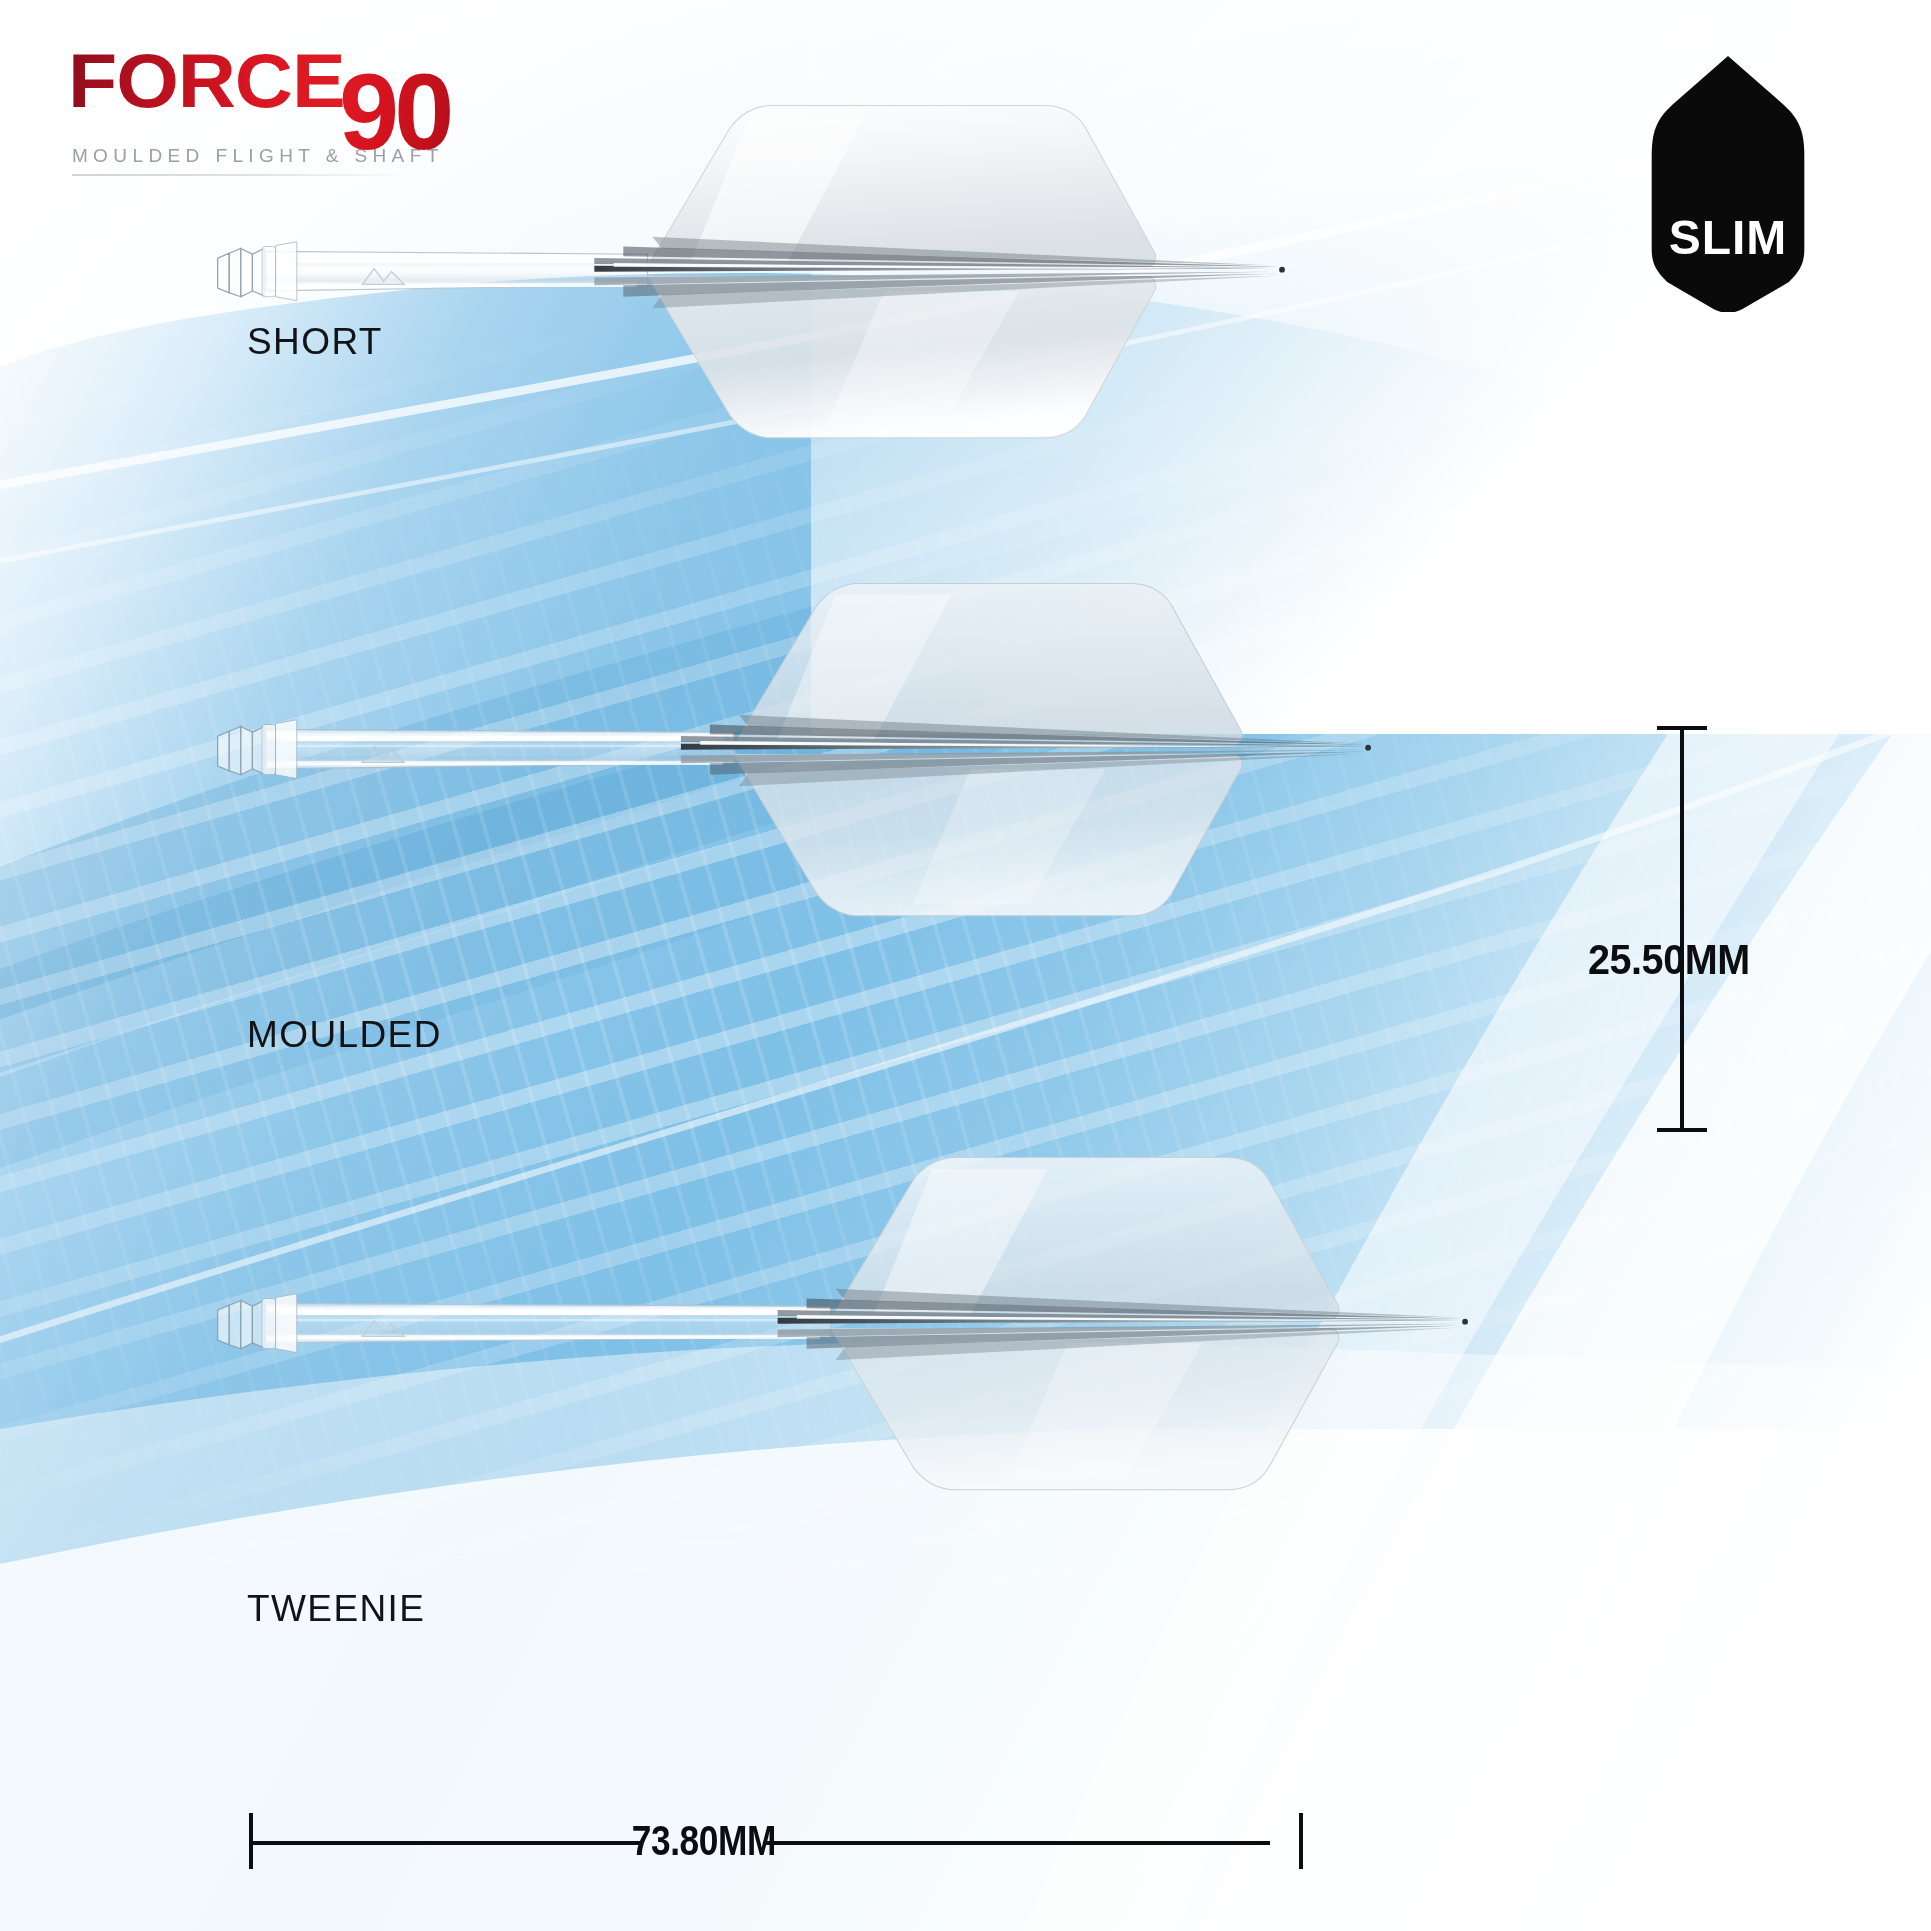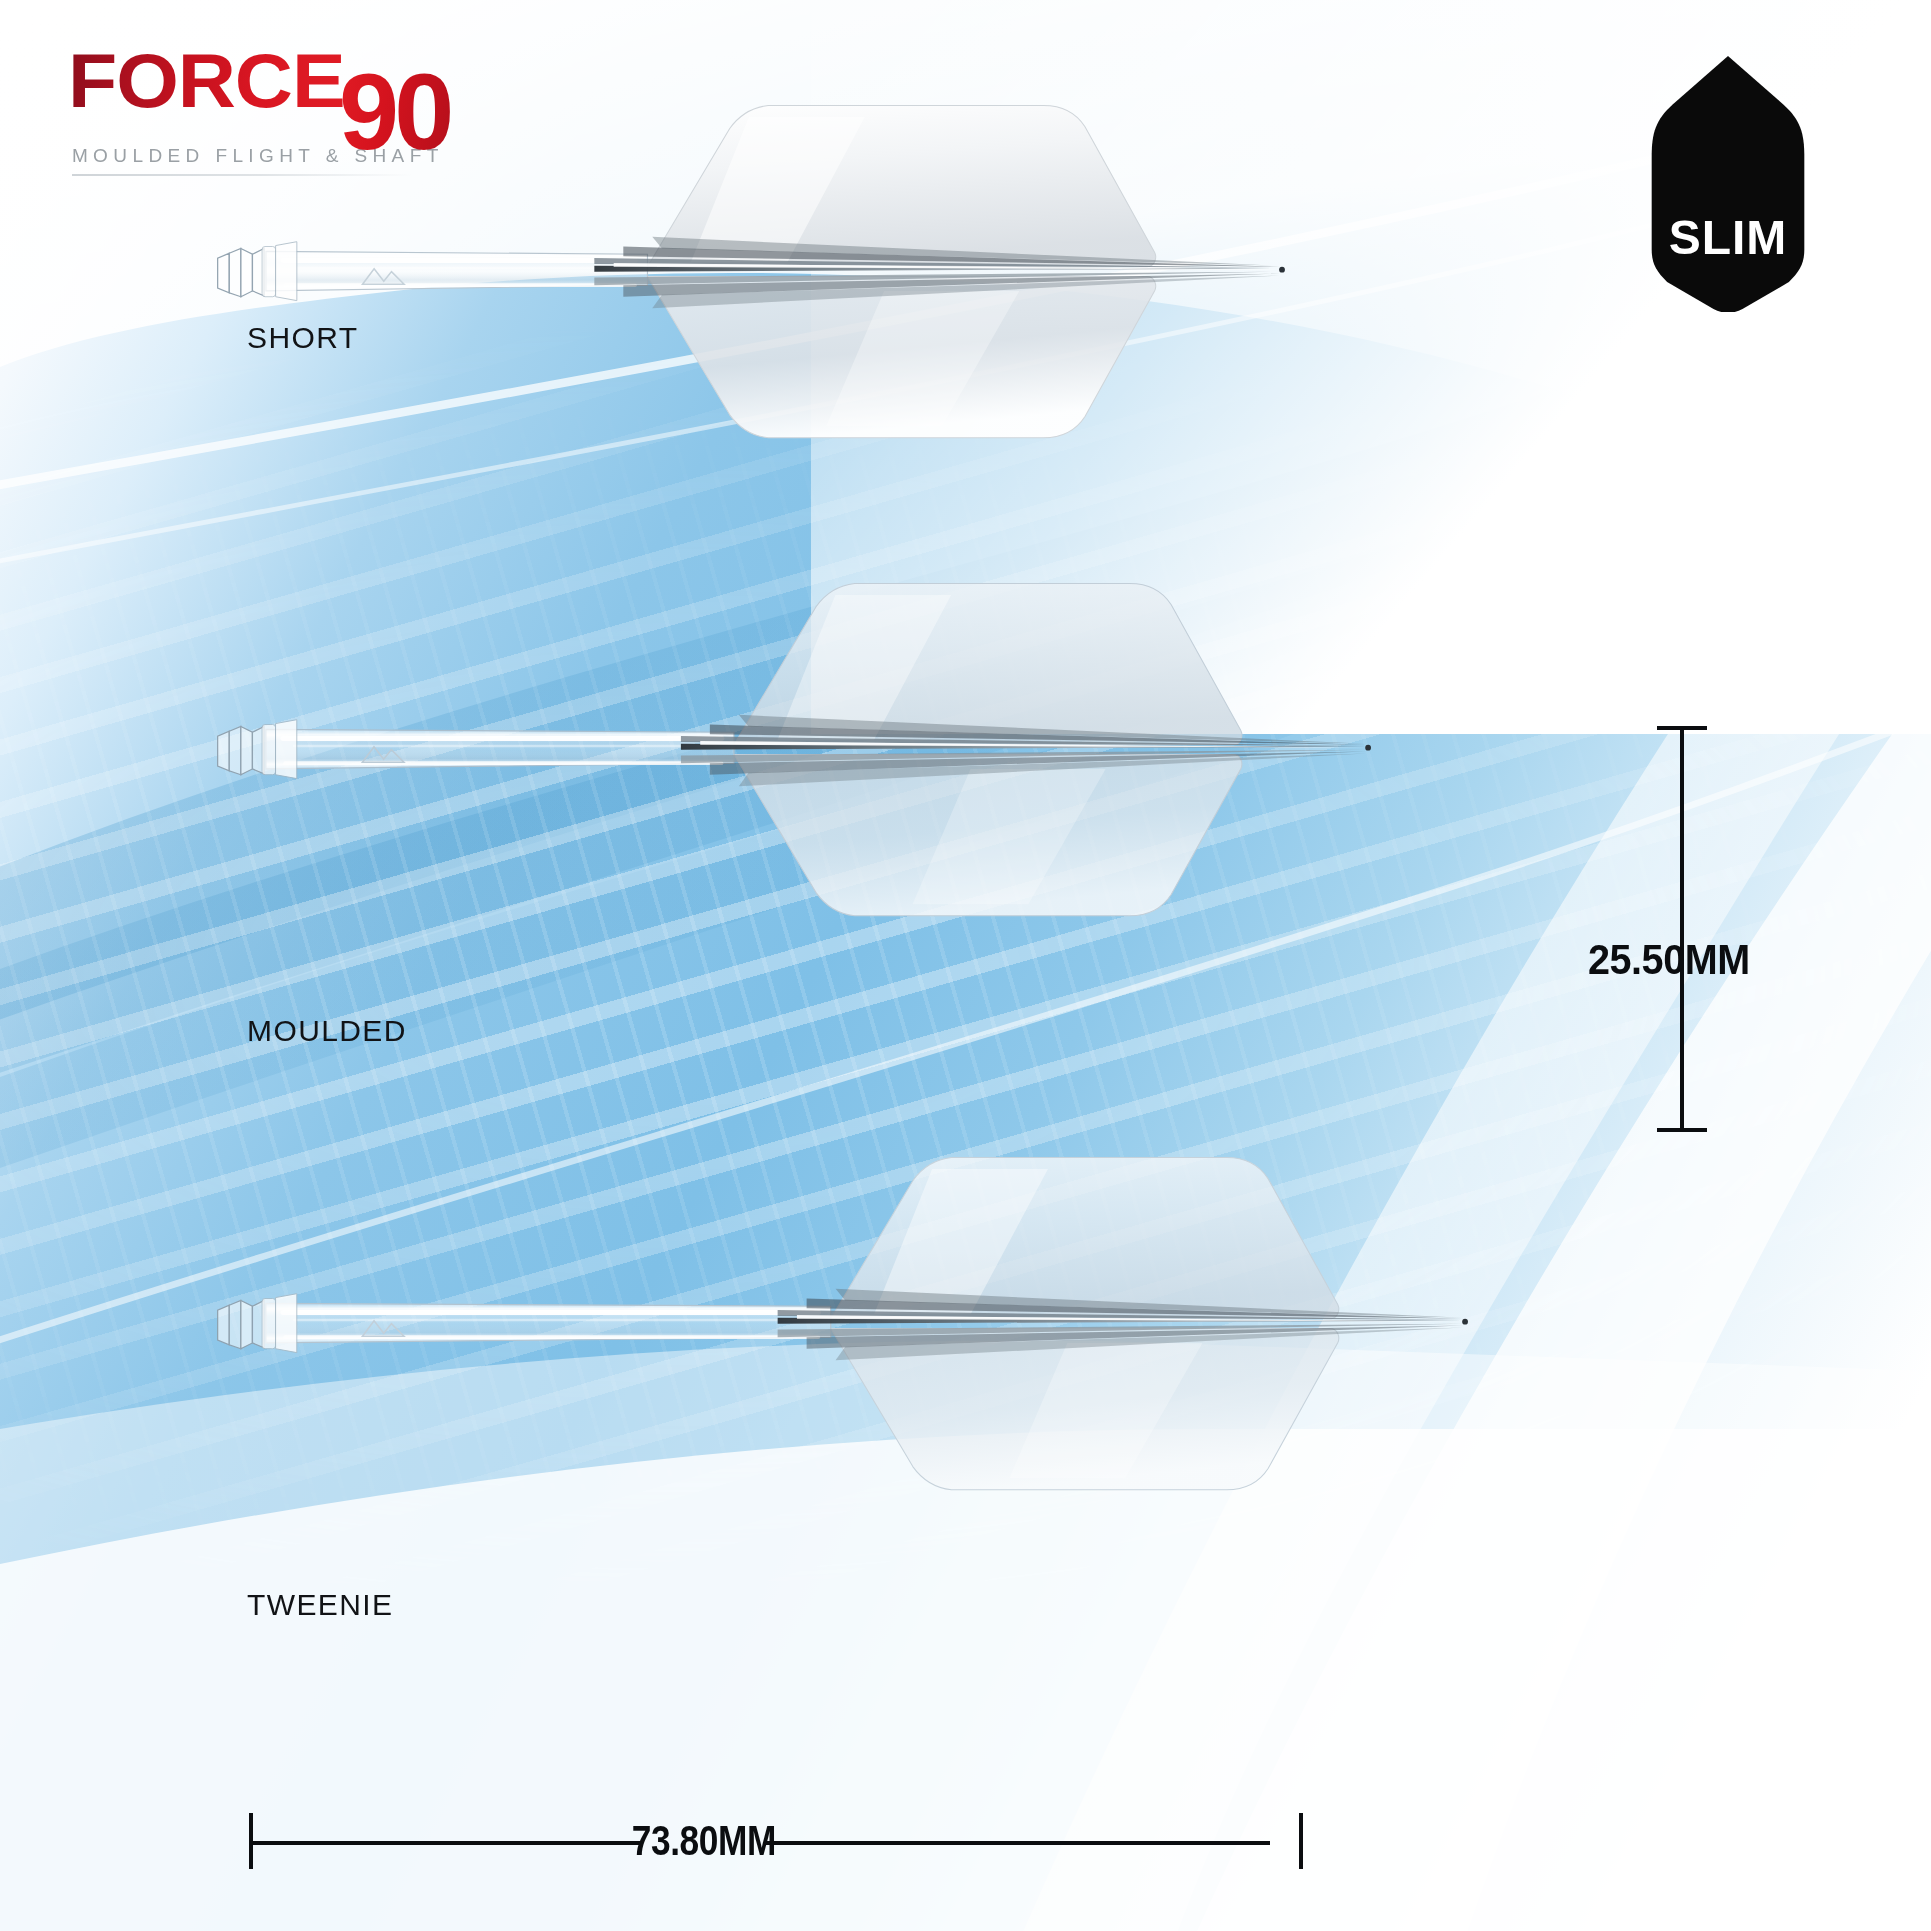--- a/index.html
+++ b/index.html
@@ -110,7 +110,7 @@
   
   .size-label{
     position:absolute;color:#111316;
-    font-size:30px;font-weight:400;letter-spacing:1.4px;
+    font-size:37px;font-weight:400;letter-spacing:1.4px;
     font-family:"Liberation Sans",sans-serif;
   }
 

